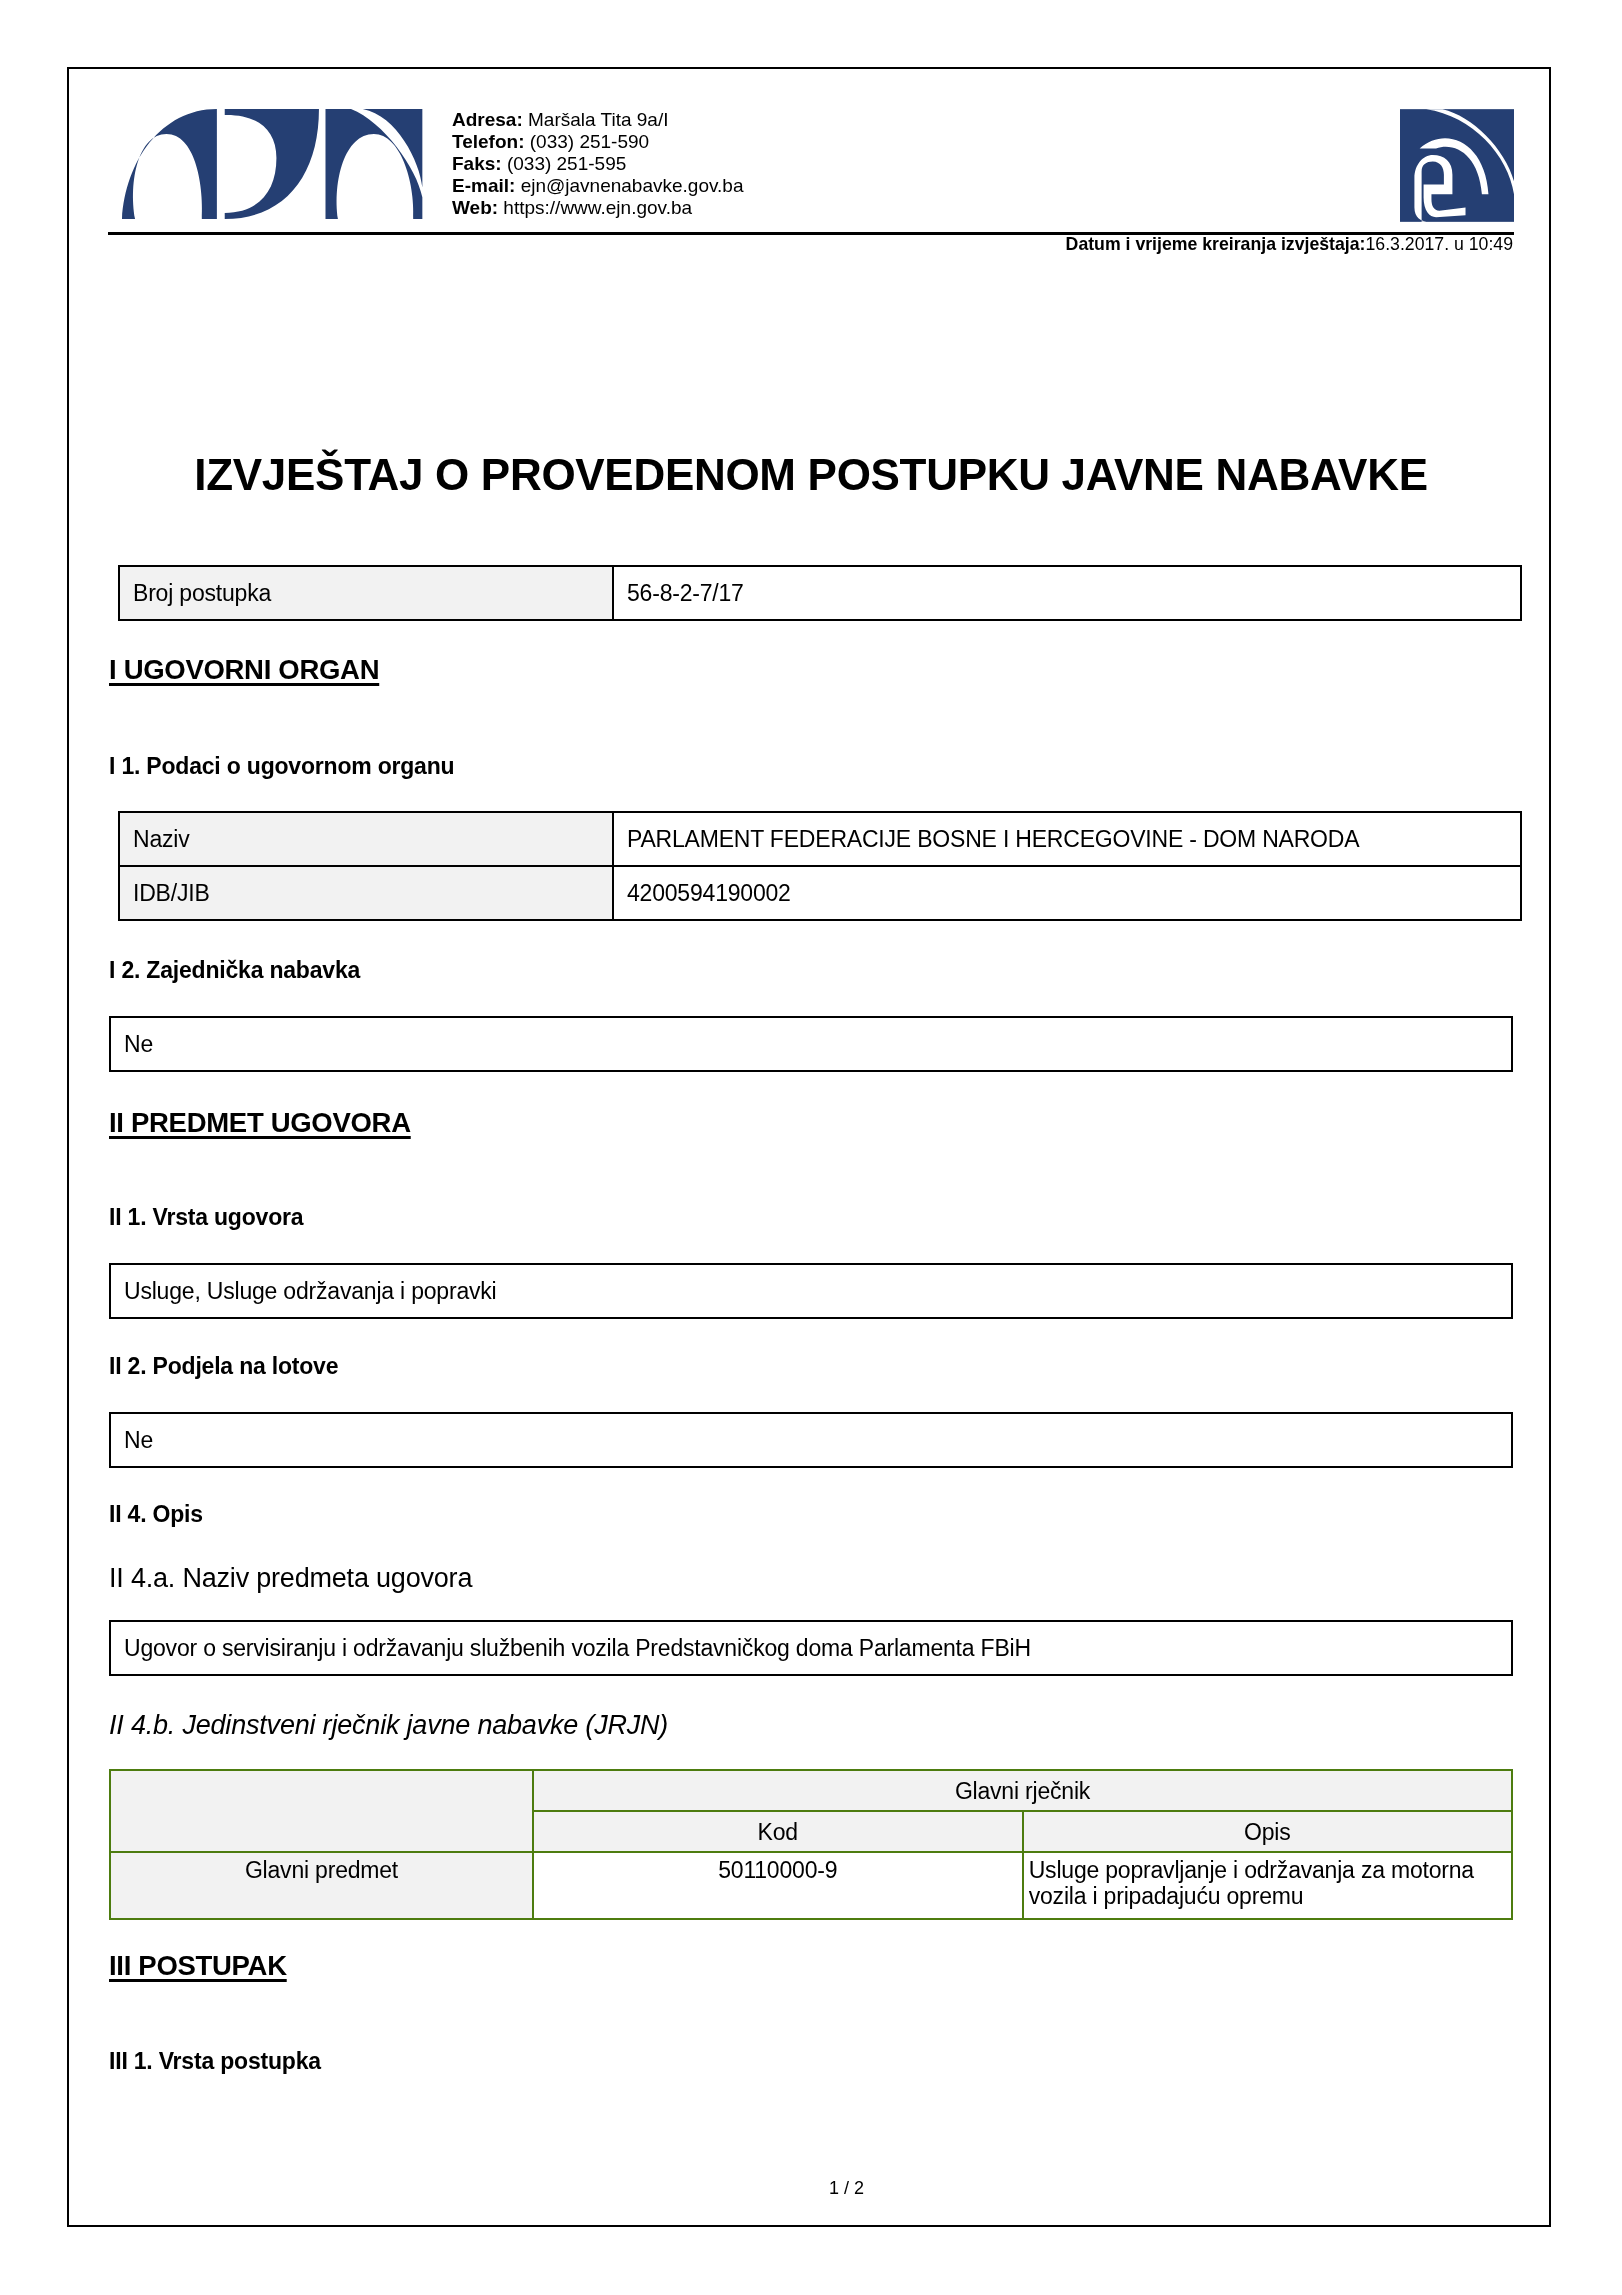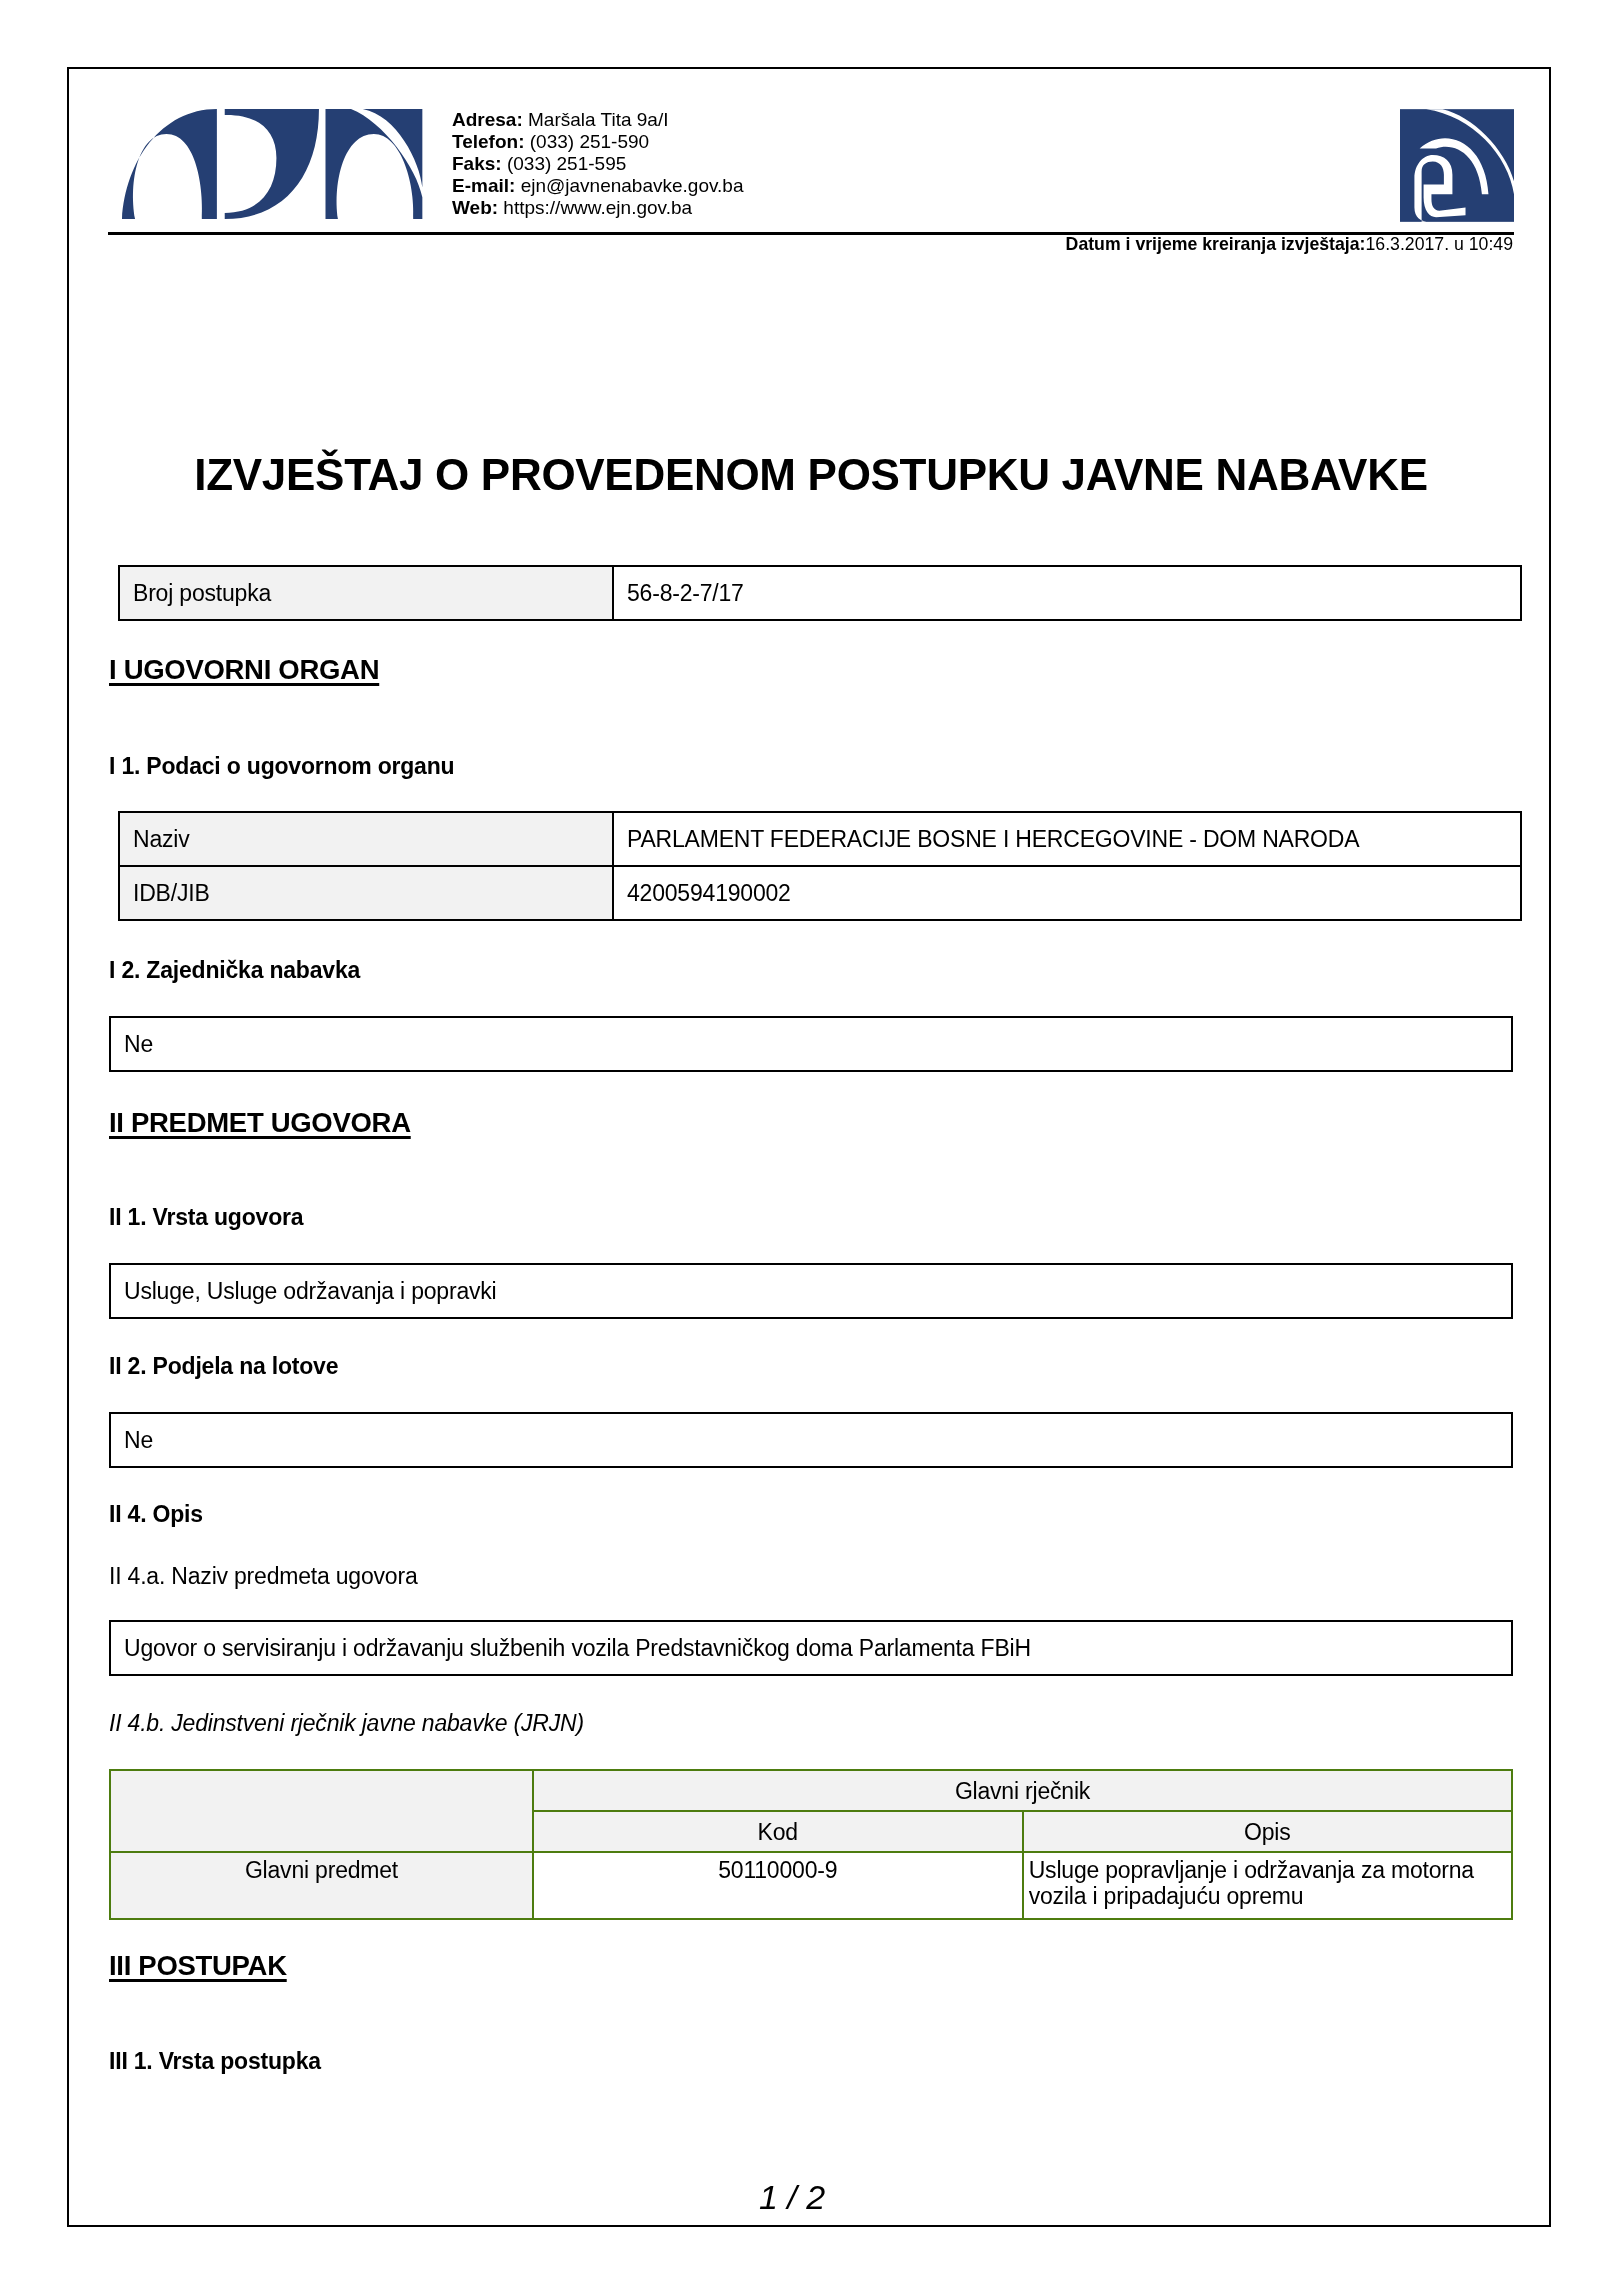--- a/index.html
+++ b/index.html
@@ -26,7 +26,7 @@
   .sec { font-size: 27.5px; font-weight: bold; text-decoration: underline; text-decoration-thickness: 2.6px;
          text-underline-offset: 3.9px; white-space: nowrap; letter-spacing: -0.3px; }
   .sub { font-size: 23px; font-weight: bold; white-space: nowrap; letter-spacing: -0.2px; }
-  .plain { font-size: 23px; white-space: nowrap; letter-spacing: -0.2px; }
+  .plain { font-size: 27px; white-space: nowrap; letter-spacing: -0.2px; }
 
   
   table.kv { border-collapse: collapse; width: 1404px; table-layout: fixed; margin-left: 9px; }

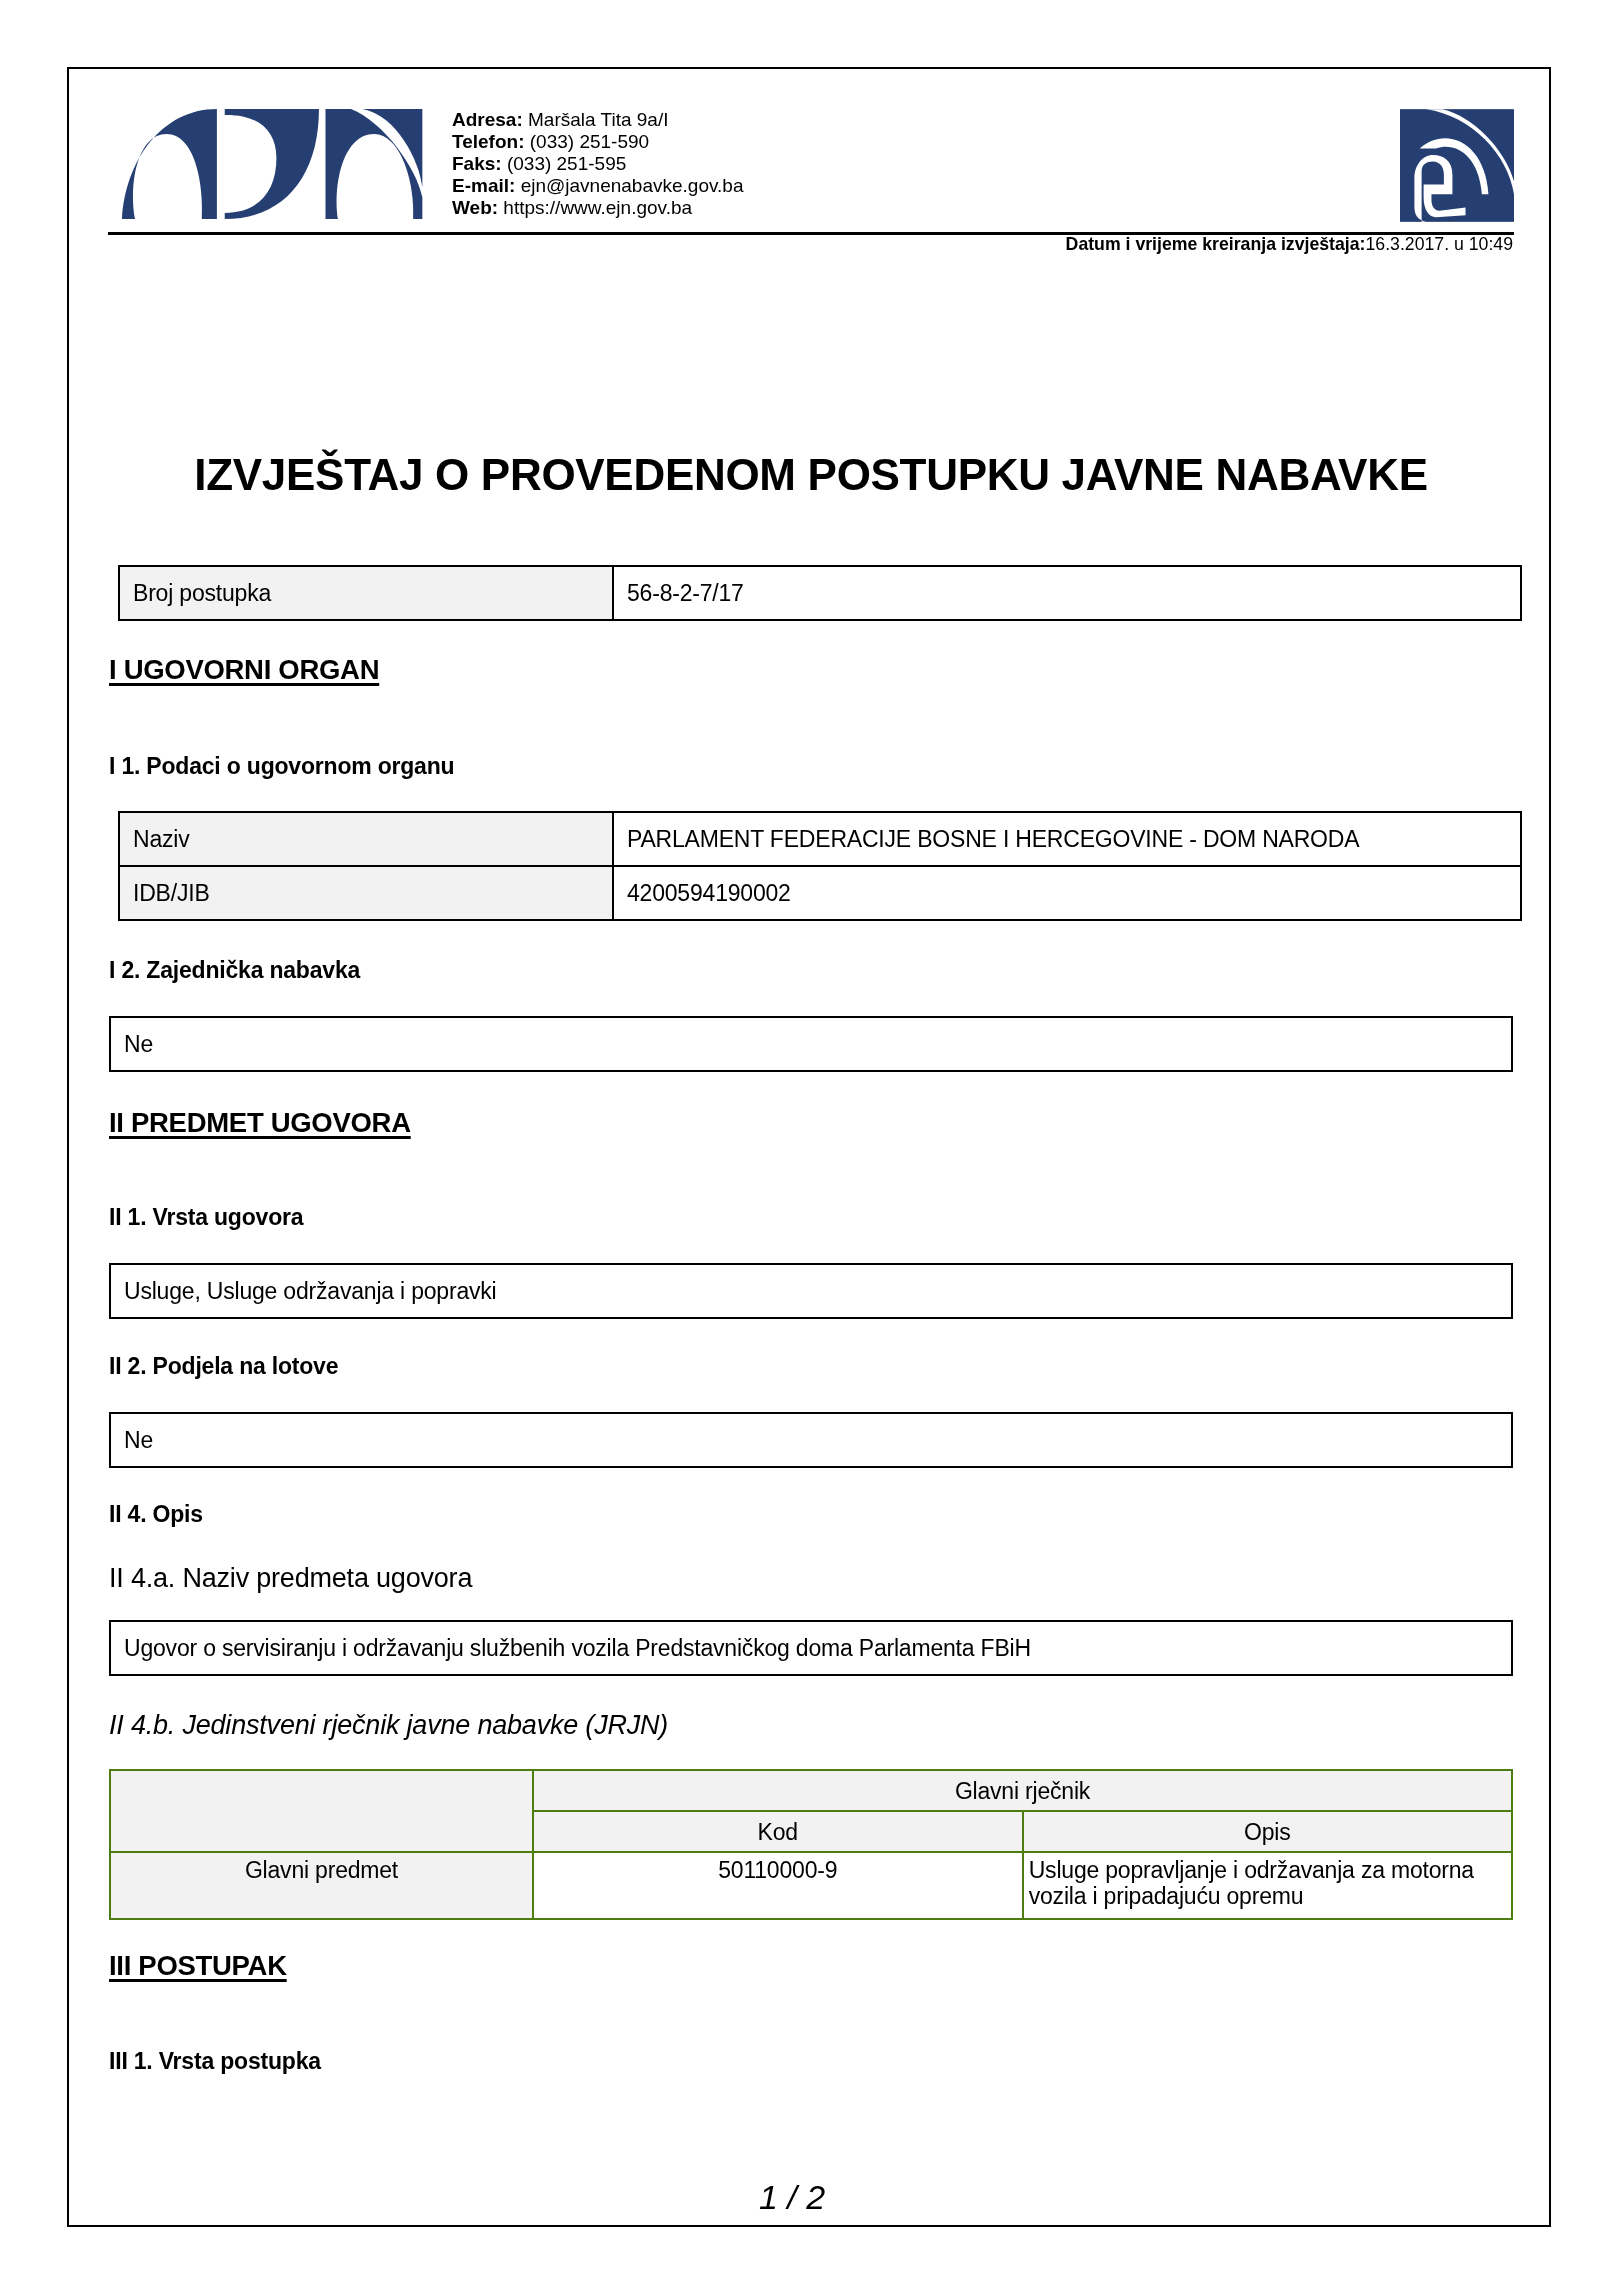--- a/index.html
+++ b/index.html
@@ -43,7 +43,7 @@
   table.jrjn td.opis-val { text-align: left; padding: 3.9px 5.2px; vertical-align: top; margin-left: 39px; }
   table.jrjn td.val { vertical-align: top; padding-top: 3.9px; }
 
-  #page-num { left: 759px; top: 2178px; width: 105px; text-align: left; font-size: 34px; white-space: nowrap; font-style: italic; }
+  #page-num { left: 759px; top: 2178px; width: 105px; text-align: right; font-size: 18px; white-space: nowrap; }
 </style>
 </head>
 <body>

